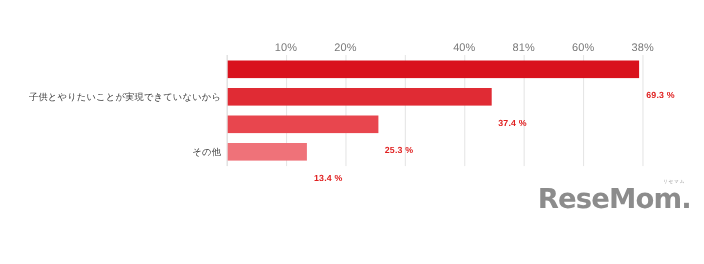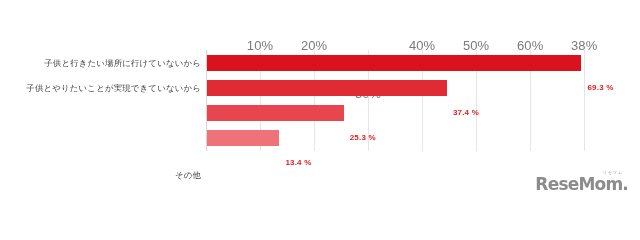--- a/index.html
+++ b/index.html
@@ -28,7 +28,7 @@
   .tick-label {
     position: absolute;
     top: 38px;
-    font-size: 13px;
+    font-size: 10px;
     color: #7a7a7a;
     letter-spacing: 0.1px;
     transform: translateX(-50%);

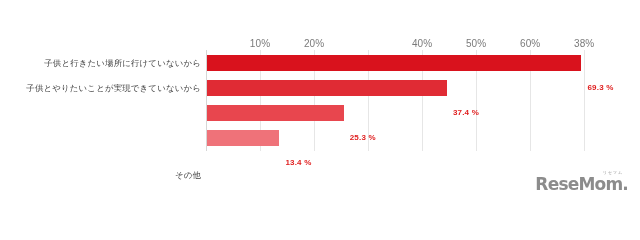--- a/index.html
+++ b/index.html
@@ -141,7 +141,7 @@
       <div class="tick-label" style="left: 314.056px;">20%</div>
       <div class="tick-label" style="left: 368.083px; margin-top: 48px;">30%</div>
       <div class="tick-label" style="left: 422.111px;">40%</div>
-      <div class="tick-label" style="left: 476.139px;">50%</div>
+      <div class="tick-label" style="left: 476.139px;">81%</div>
       <div class="tick-label" style="left: 530.167px;">60%</div>
       <div class="tick-label" style="left: 584.194px;">38%</div>
     </div>

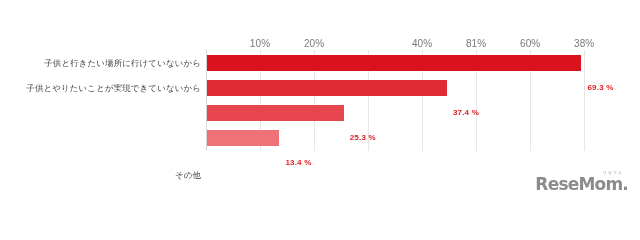--- a/index.html
+++ b/index.html
@@ -159,7 +159,6 @@
       </div>
     <div id="rows">
         <div class="row row-0">
-          <div class="cat-label" style="color: rgb(60, 60, 60);">子供と行きたい場所に行けていないから</div>
           <div class="bar" style="width: 374.412px; background: rgb(217, 18, 29);"></div>
           <div class="value-label" style="left: 381.412px; color: rgb(224, 32, 32);">69.3 %</div>
         </div>

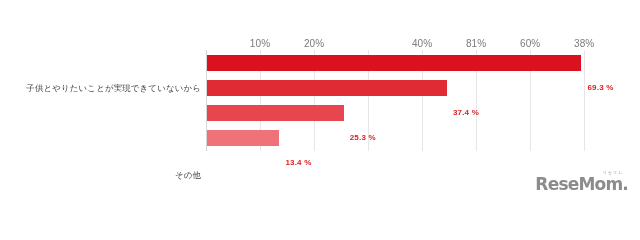--- a/index.html
+++ b/index.html
@@ -172,7 +172,7 @@
           <div class="value-label" style="left: 143.69px; color: rgb(224, 32, 32);">25.3 %</div>
         </div>
         <div class="row row-3">
-          <div class="cat-label" style="color: rgb(60, 60, 60); margin-top: 37px;">その他</div>
+          <div class="cat-label" style="color: rgb(60, 60, 60);">その他</div>
           <div class="bar" style="width: 72.3972px; background: rgb(239, 114, 121);"></div>
           <div class="value-label" style="left: 79.3972px; color: rgb(224, 32, 32);">13.4 %</div>
         </div>

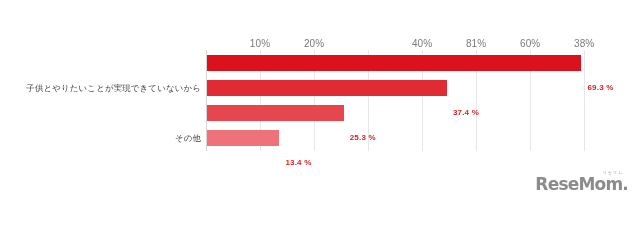--- a/index.html
+++ b/index.html
@@ -124,7 +124,7 @@
   }
   .logo-word {
     font-family: "DejaVu Sans", sans-serif;
-    font-size: 17px;
+    font-size: 25px;
     font-weight: bold;
     color: #8c8c8c;
     letter-spacing: -0.8px;

